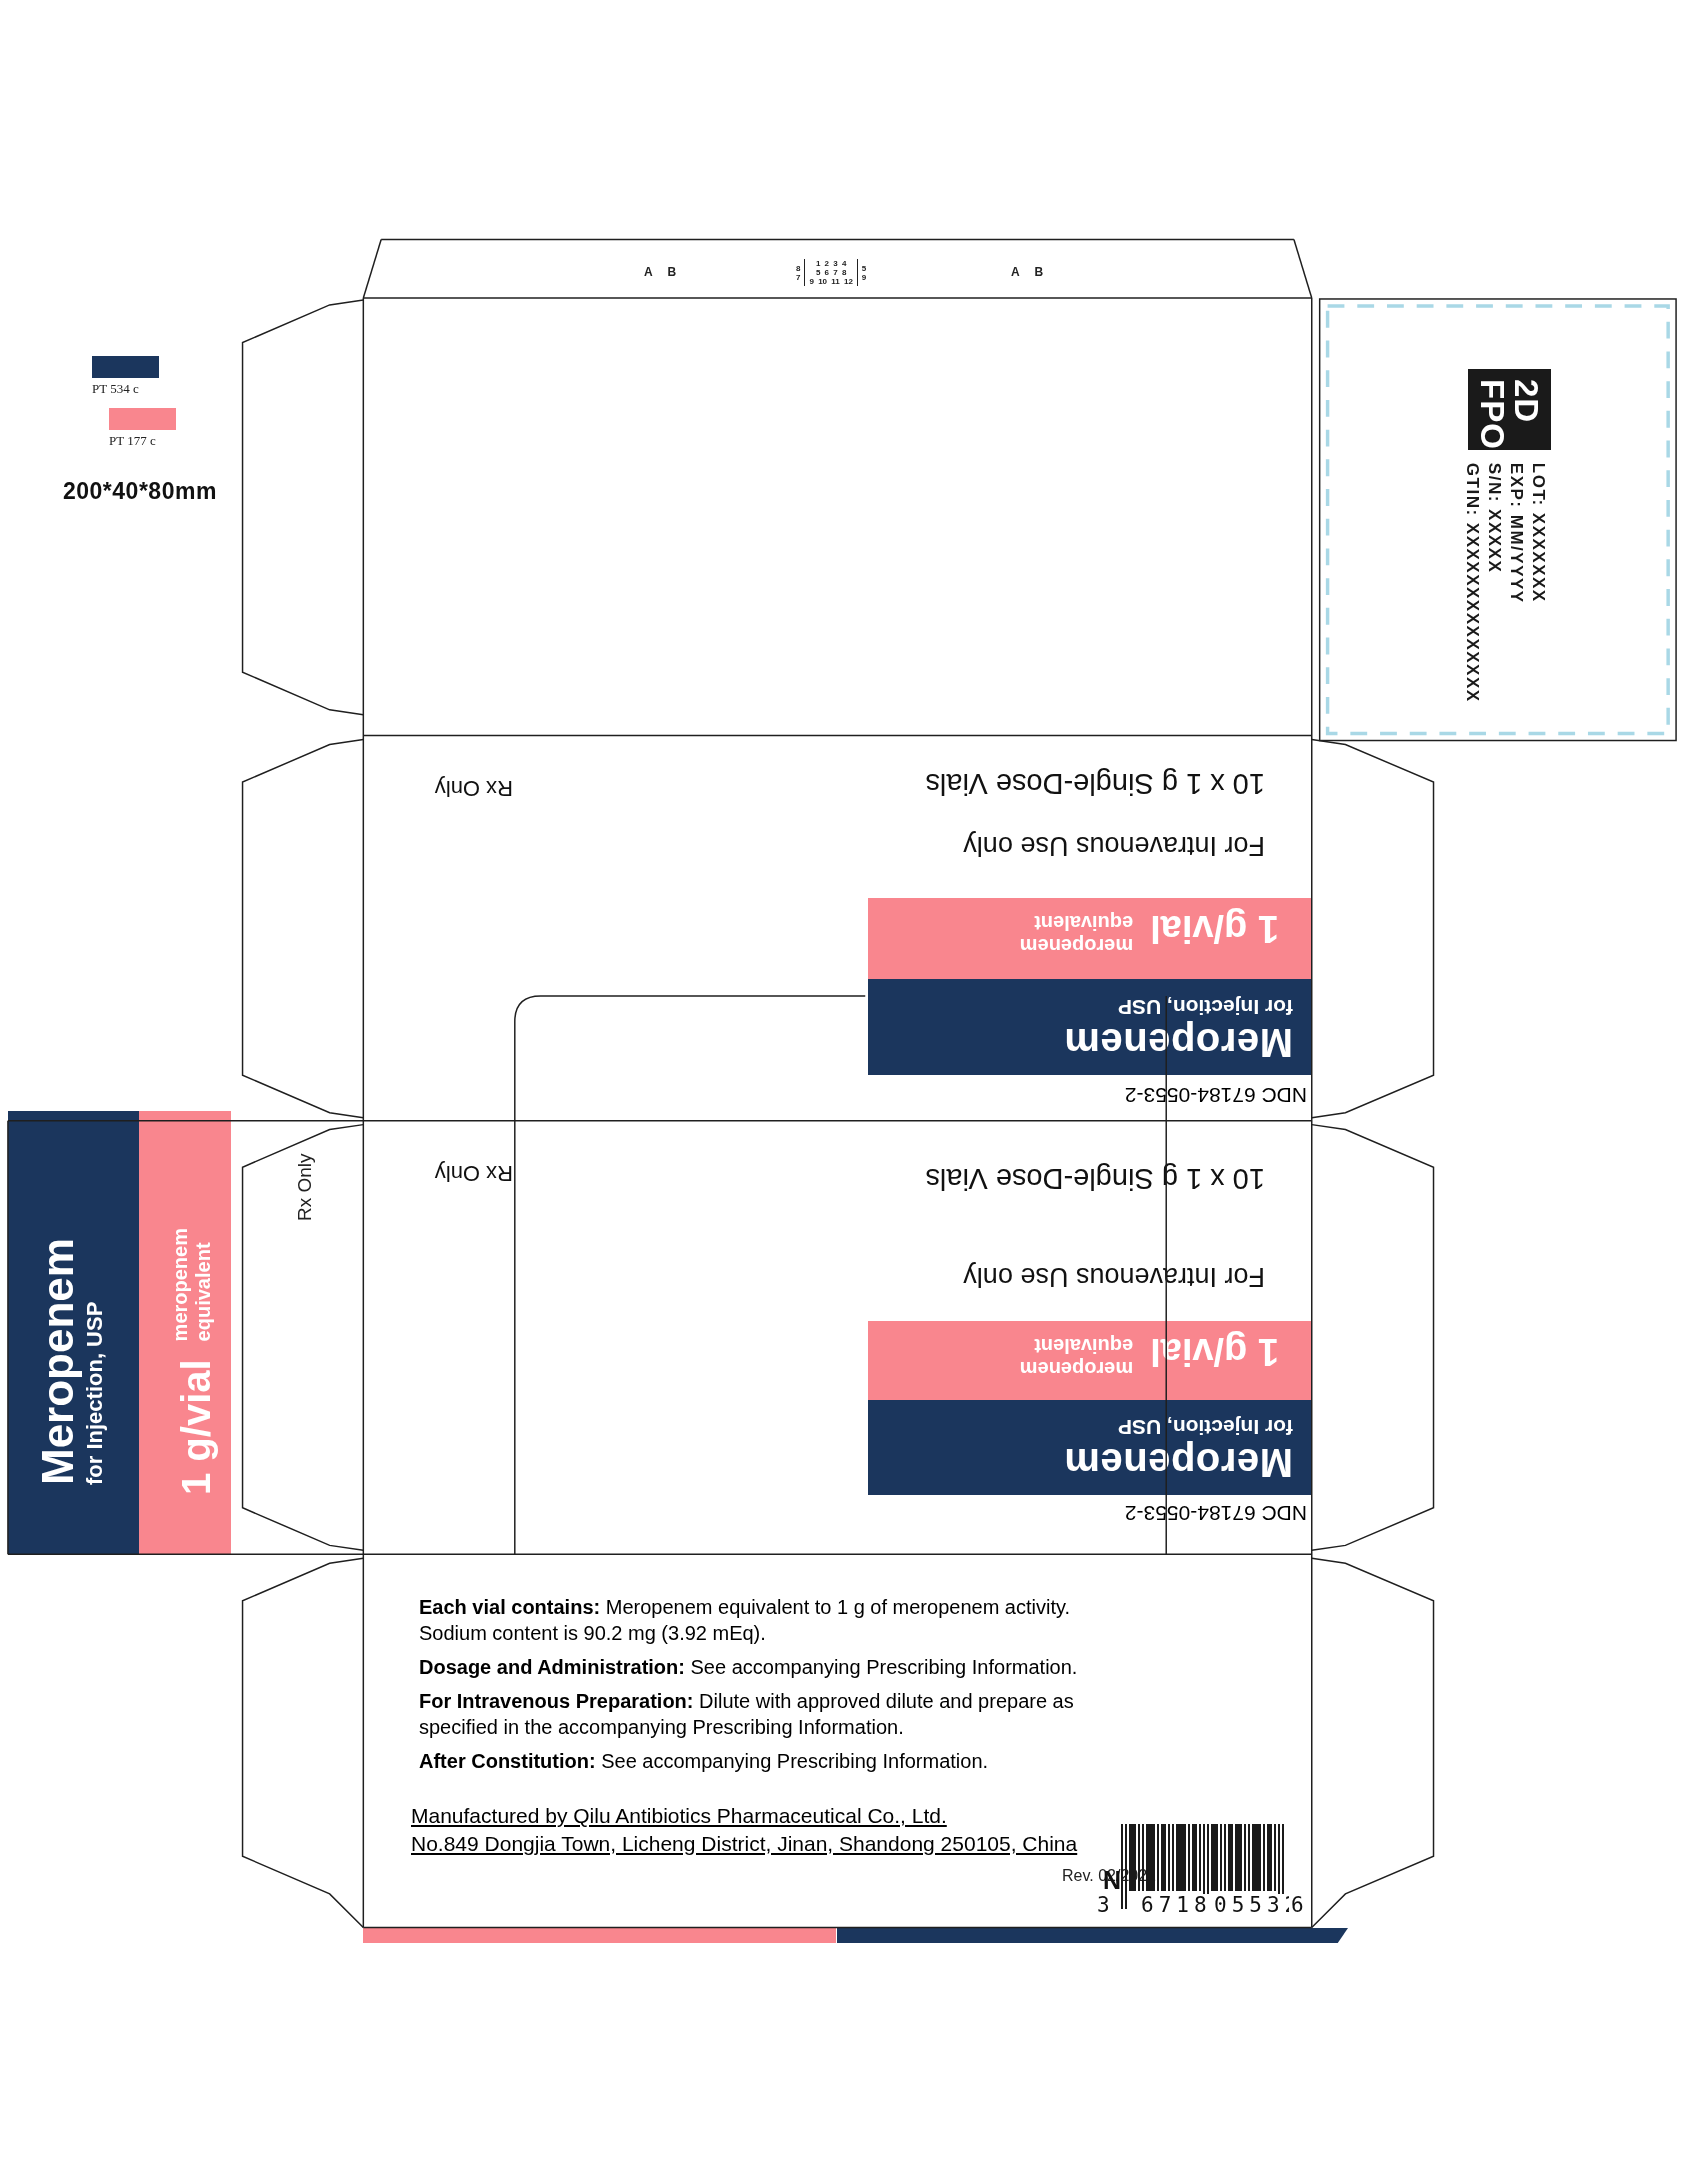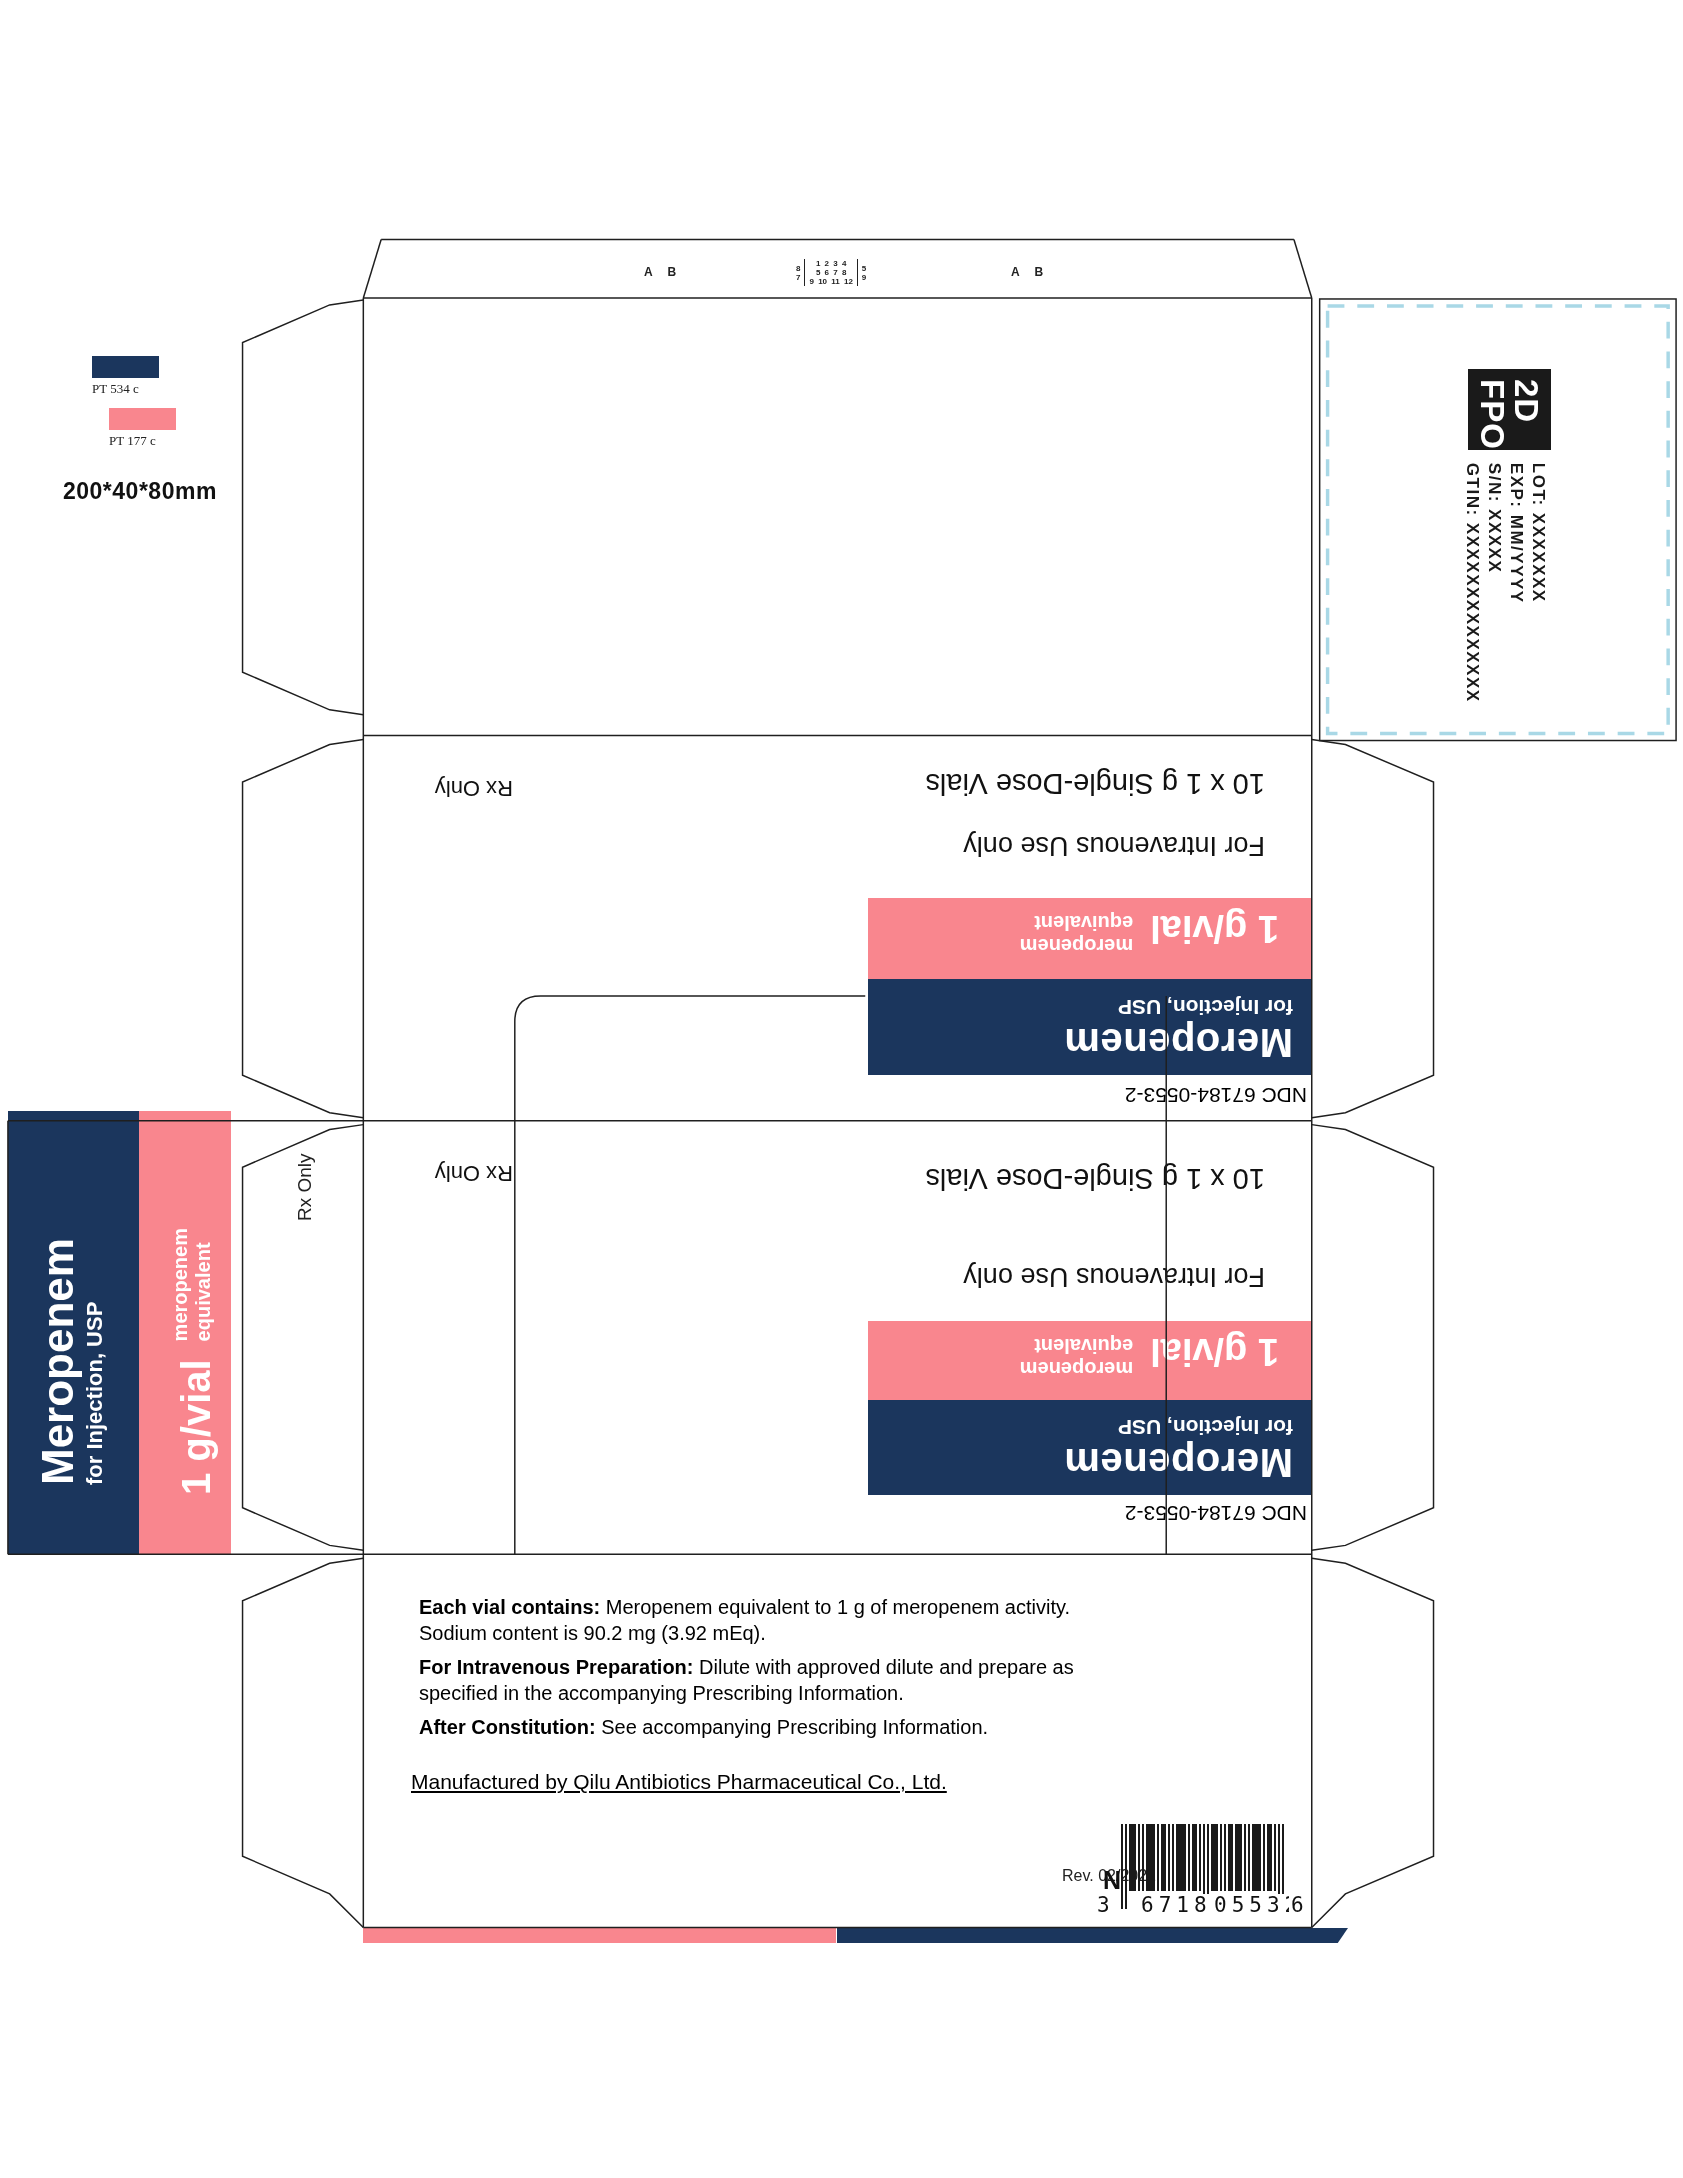--- a/index.html
+++ b/index.html
@@ -161,6 +161,7 @@
 
   <div class="abs info" style="left:411px;top:1586px;">
     <p><b>Each vial contains:</b><span> Meropenem equivalent to 1 g of meropenem activity. Sodium content is 90.2 mg (3.92 mEq).</span></p>
+    <p><b>Dosage and Administration:</b><span> See accompanying Prescribing Information.</span></p>
     <p><b>For Intravenous Preparation:</b><span> Dilute with approved dilute and prepare as specified in the accompanying Prescribing Information.</span></p>
     <p><b>After Constitution:</b><span> See accompanying Prescribing Information.</span></p>
     <div class="mfr">

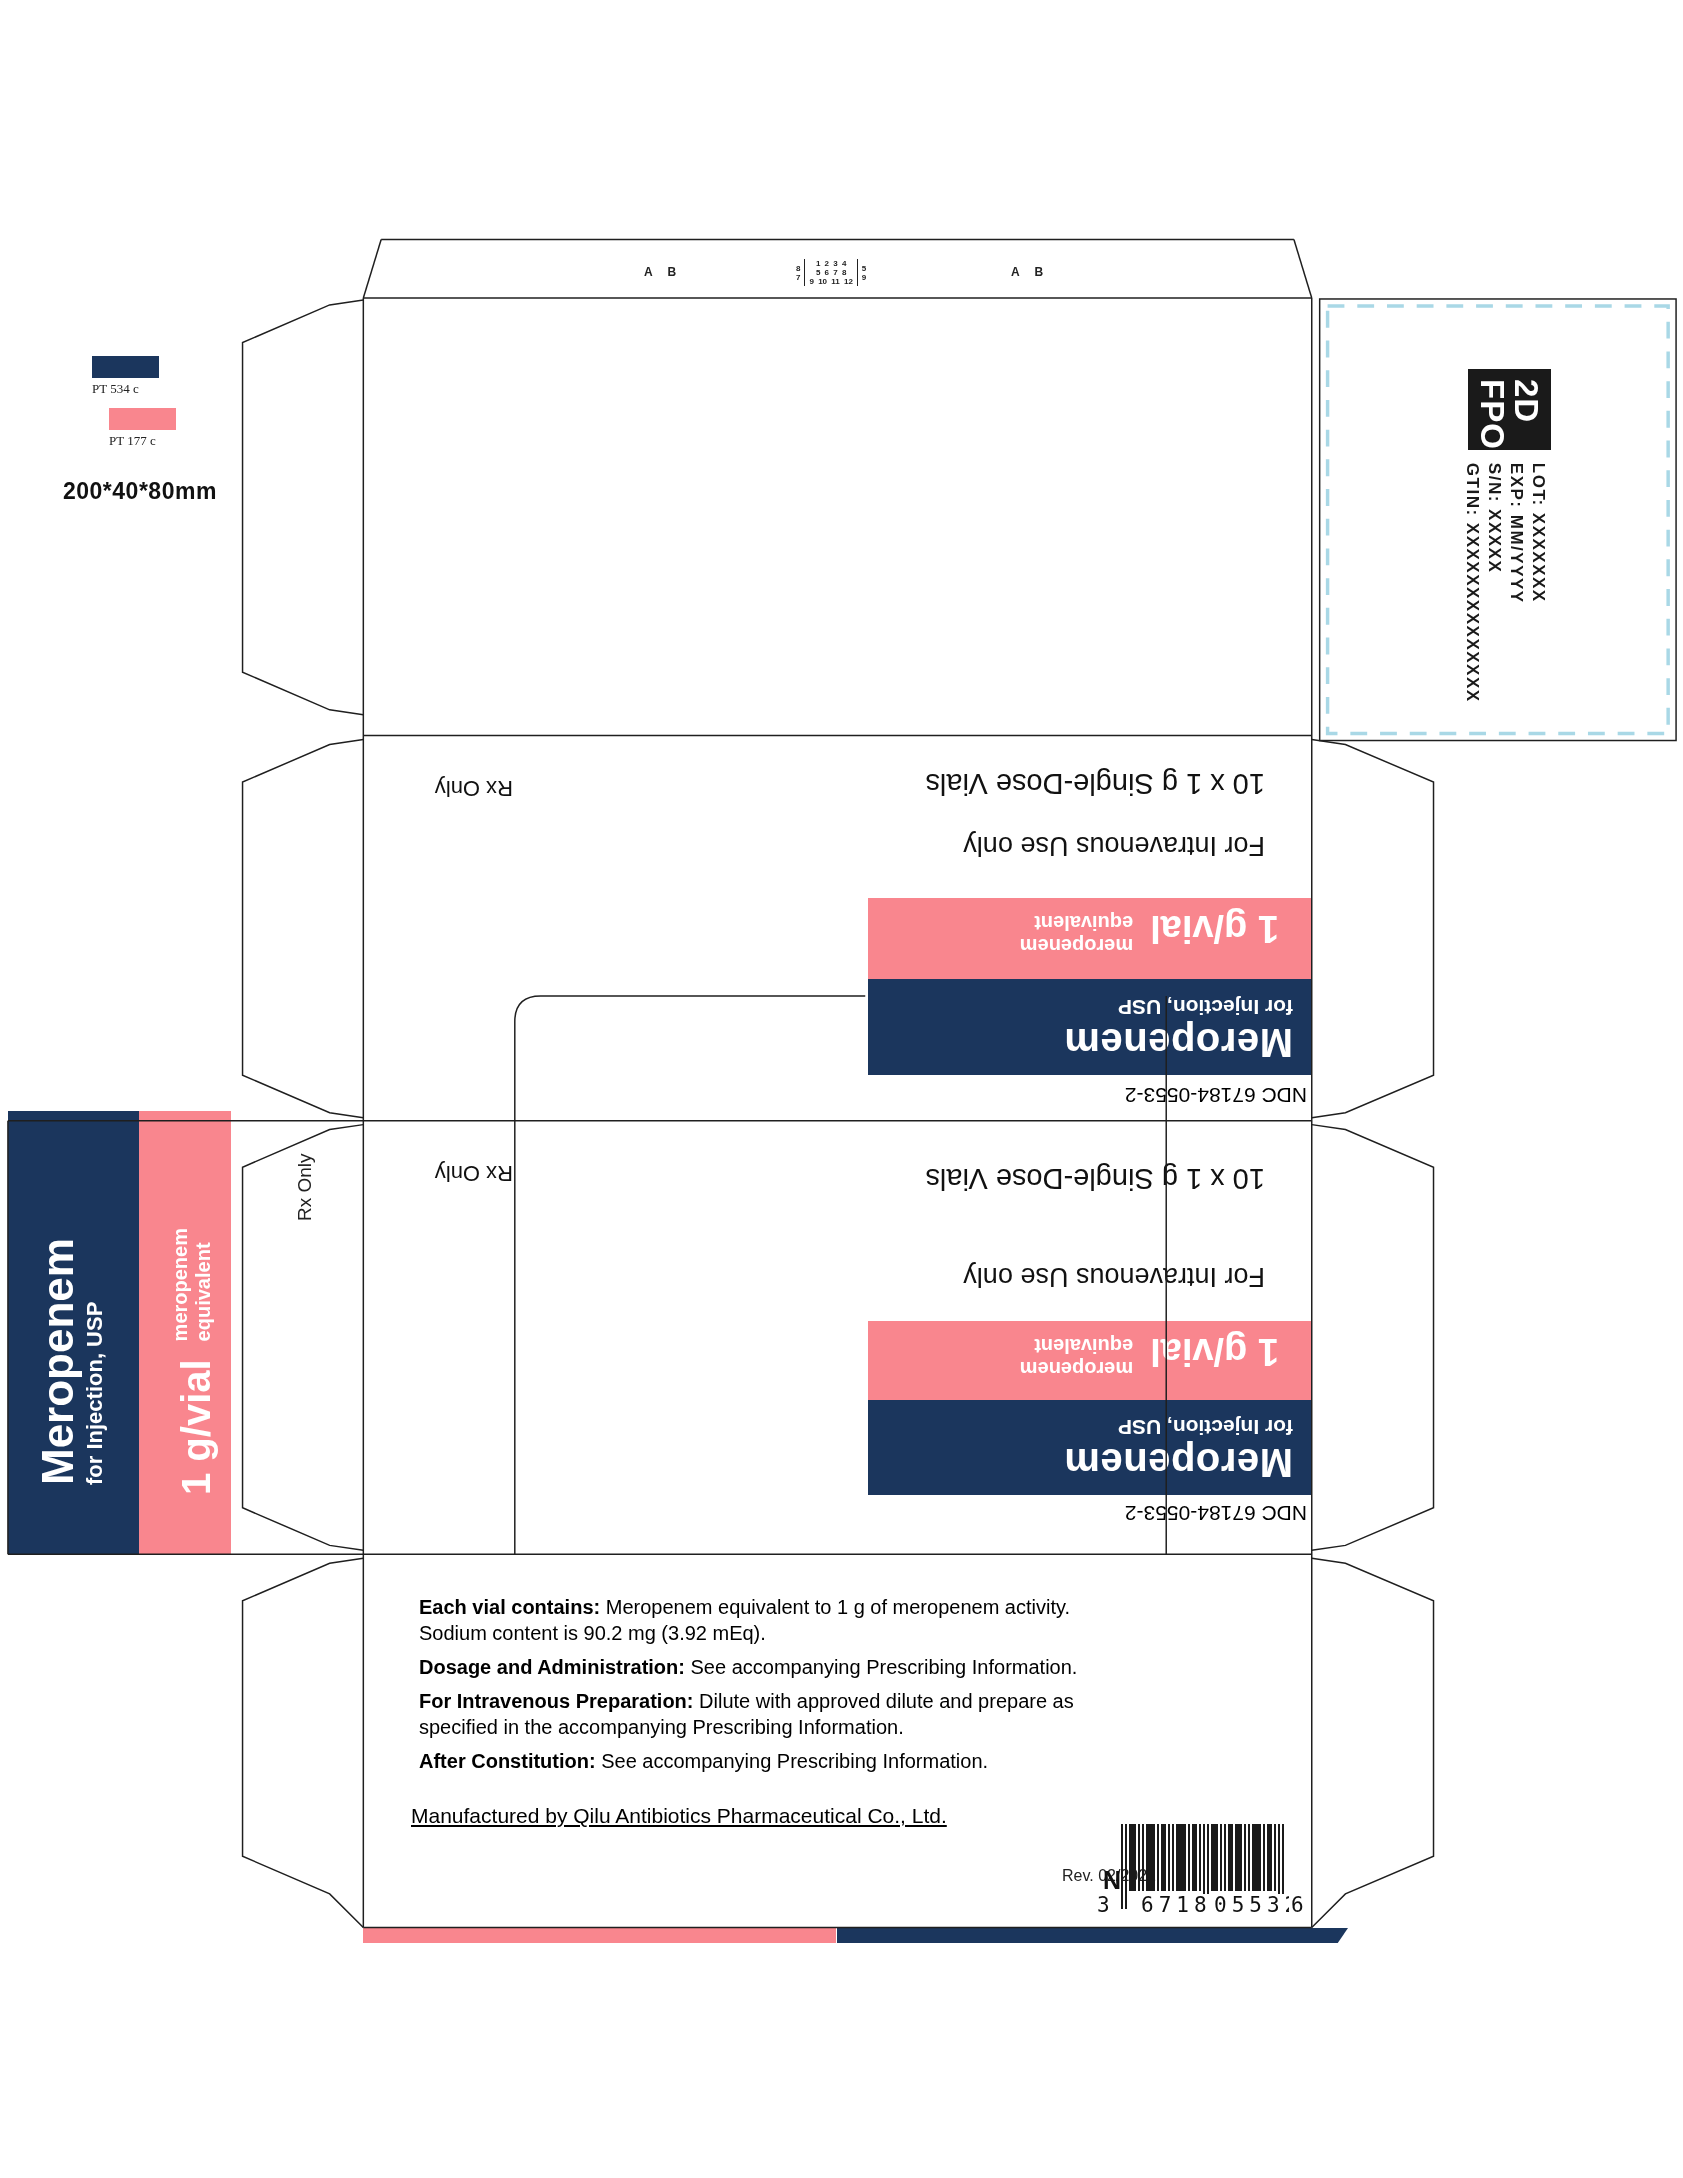--- a/index.html
+++ b/index.html
@@ -166,6 +166,7 @@
     <p><b>After Constitution:</b><span> See accompanying Prescribing Information.</span></p>
     <div class="mfr">
       <div>Manufactured by Qilu Antibiotics Pharmaceutical Co., Ltd.</div>
+      <div>No.849 Dongjia Town, Licheng District, Jinan, Shandong 250105, China</div>
     </div>
   </div>
   <div class="abs rev" style="left:889px;top:1867px;">Rev. 02/2022</div>

